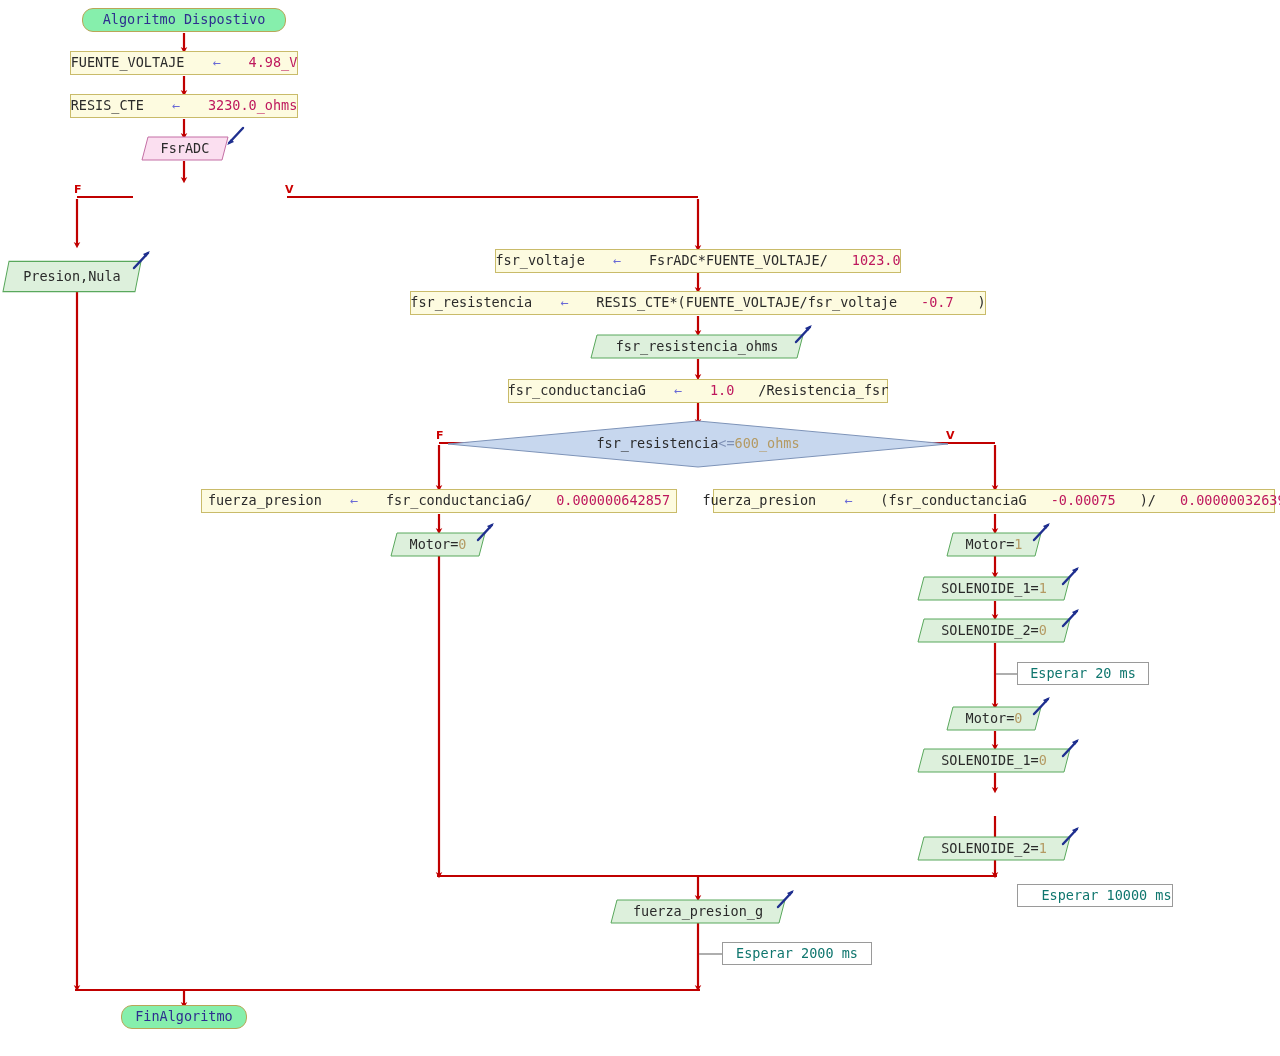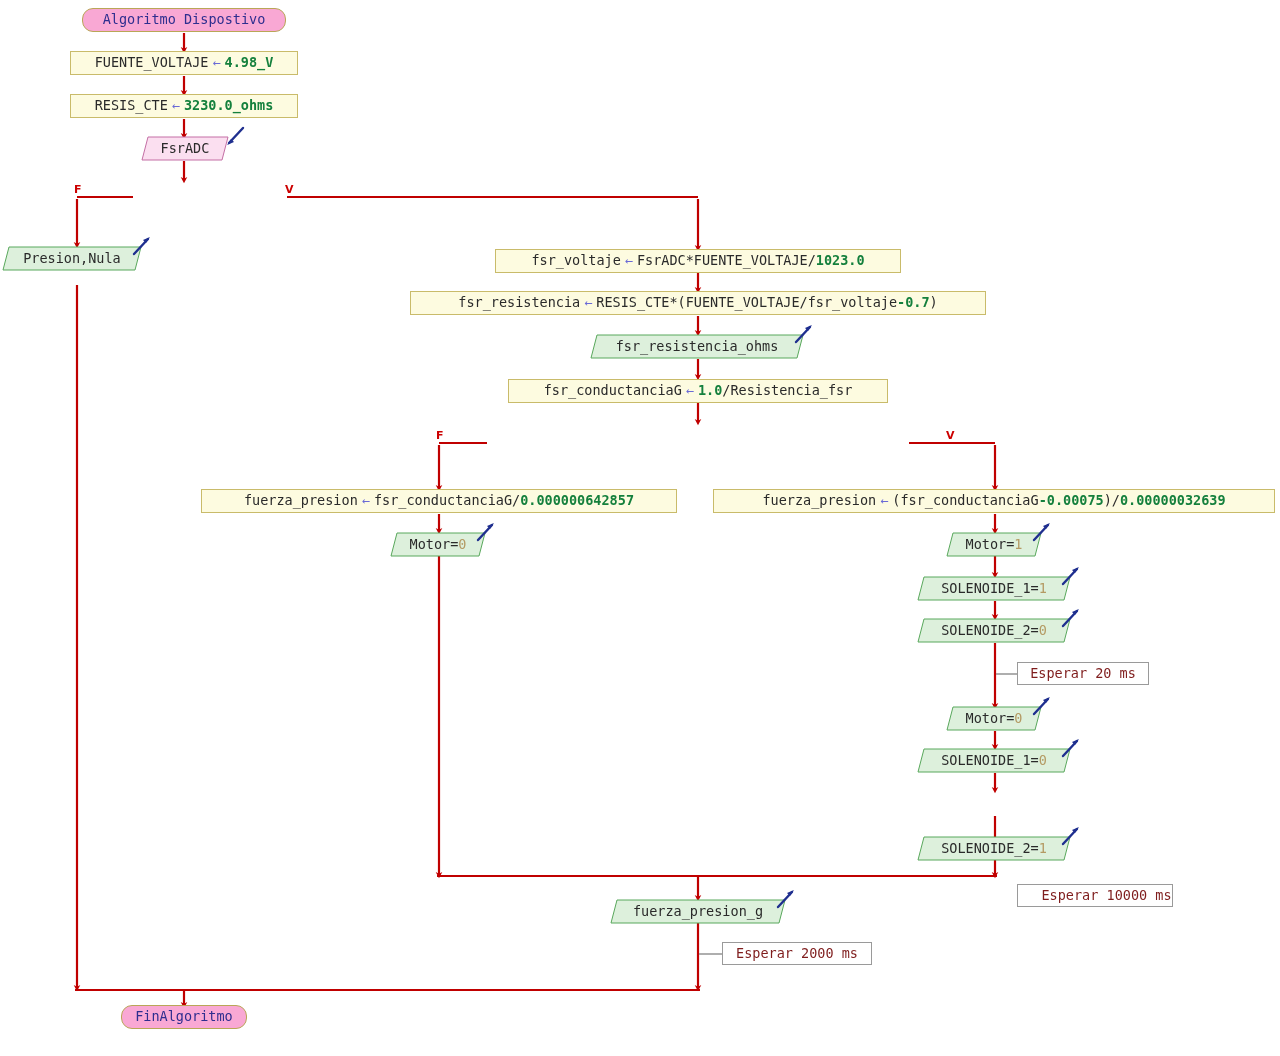--- a/index.html
+++ b/index.html
@@ -42,7 +42,7 @@
   .terminal {
     border: 1px solid #b9a657;
     border-radius: 11px;
-    background: #f9a8d4;
+    background: #86efac;
     color: #2e2e8f;
     height: 24px;
     padding: 4px 11px;

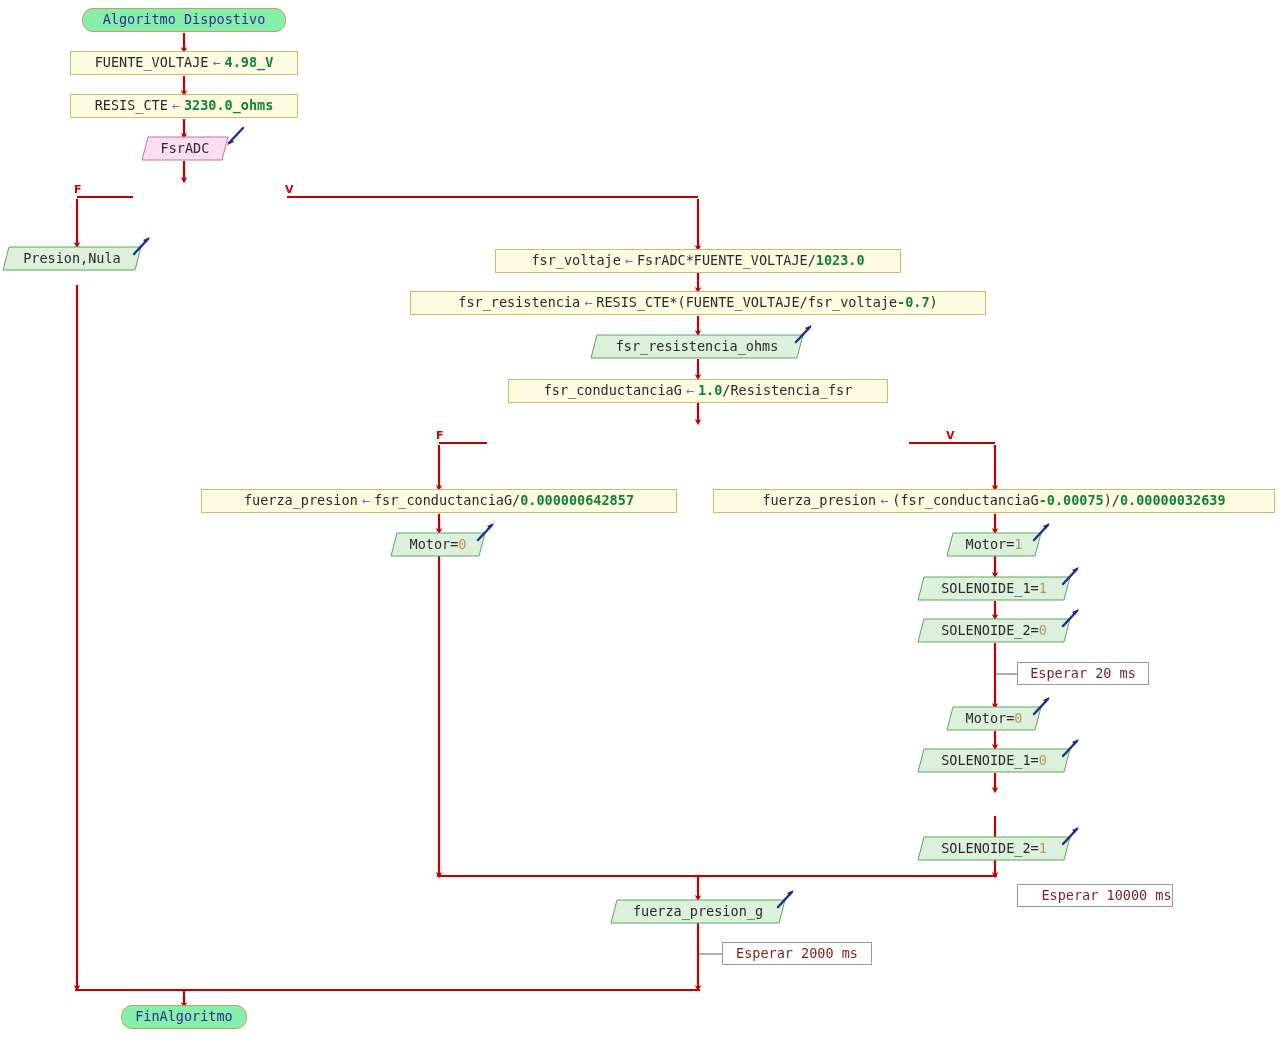--- a/index.html
+++ b/index.html
@@ -55,6 +55,7 @@
     color: #2a2a2a;
     height: 24px;
     padding: 0 7px;
+    gap: 24px;
   }
   .assign .arrow { color: #6a6ad6; padding: 0 4px; }
   .assign .lit  { color: #15803d; font-weight: bold; }

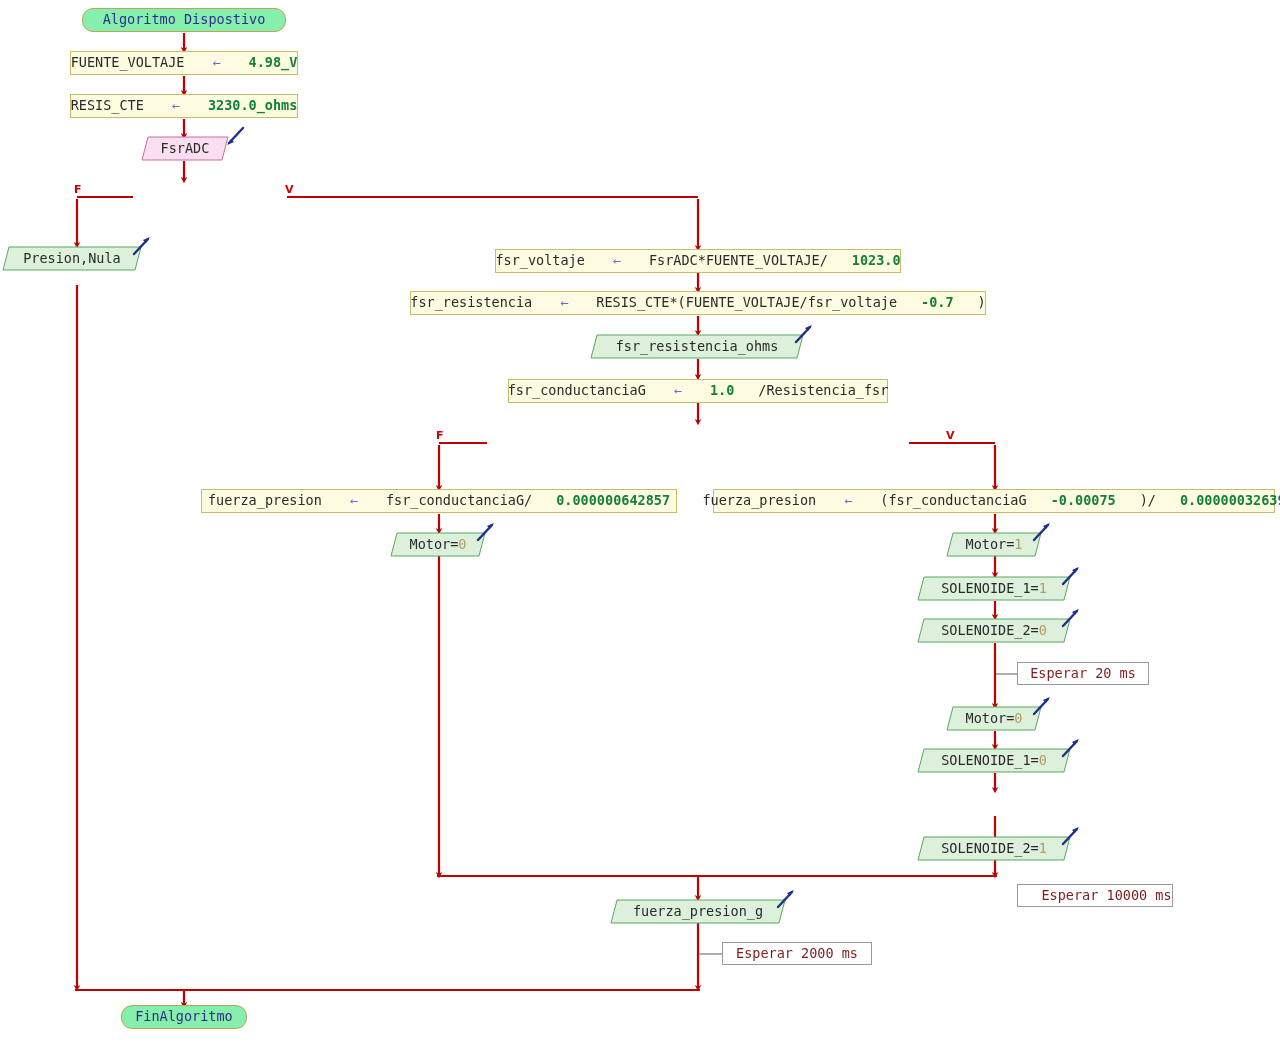--- a/index.html
+++ b/index.html
@@ -58,7 +58,7 @@
     gap: 24px;
   }
   .assign .arrow { color: #6a6ad6; padding: 0 4px; }
-  .assign .lit  { color: #15803d; font-weight: bold; }
+  .assign .lit  { color: #be185d; }
 
   
   .decision {

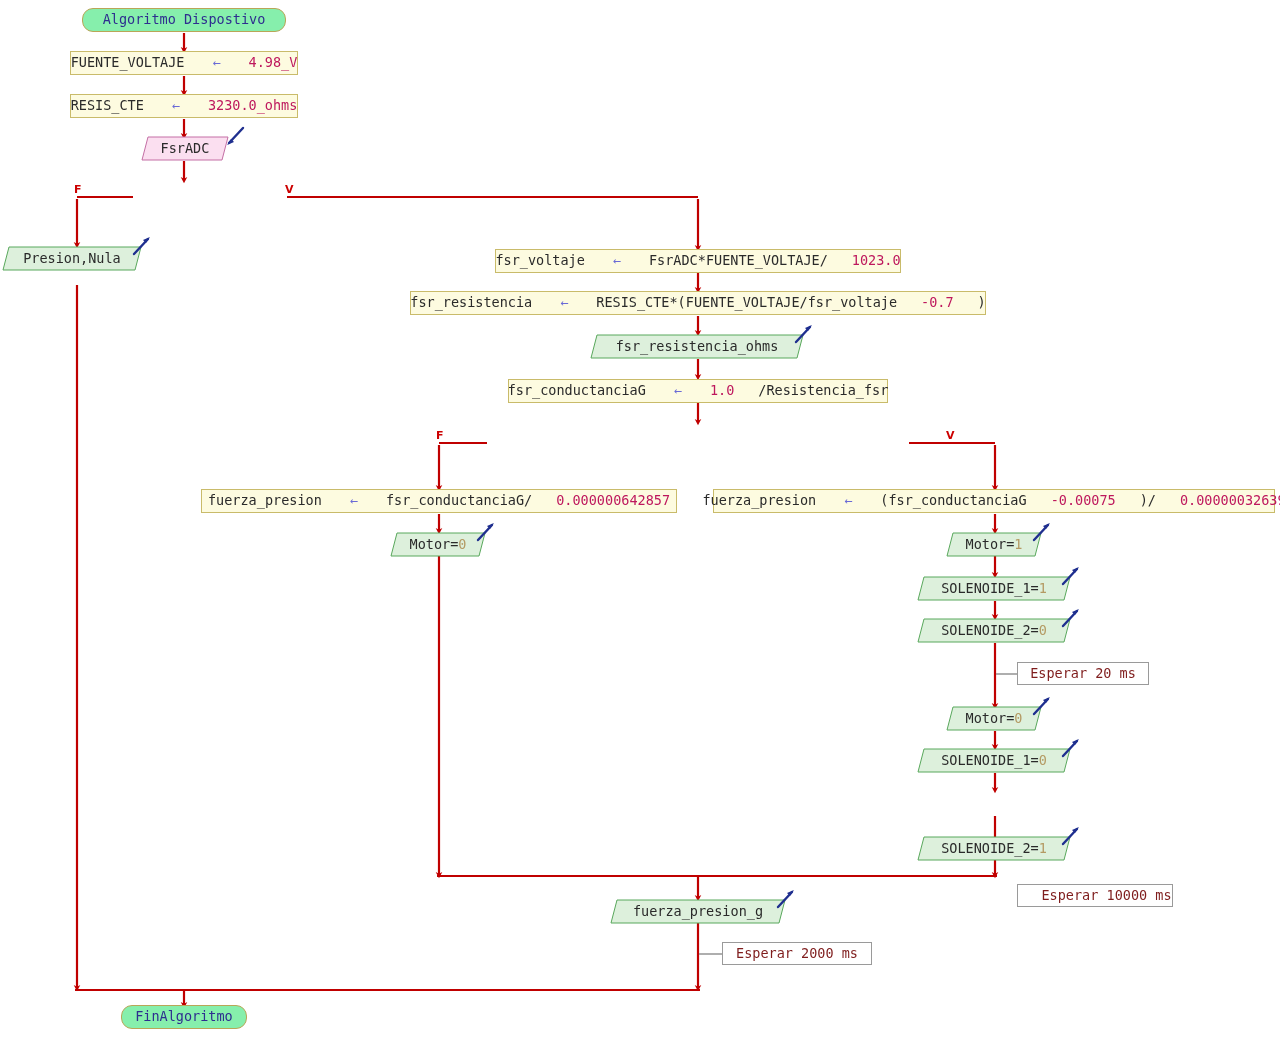--- a/index.html
+++ b/index.html
@@ -229,7 +229,7 @@
   <span class="branch-label" style="left:74px; top:184px;">F</span>
   <span class="branch-label" style="left:285px; top:184px;">V</span>
 
-  <div class="node io" style="left:2px; top:246px; width:140px; height:25px;">
+  <div class="node io" style="left:2px; top:260px; width:140px; height:33px;">
     <svg class="pshape" viewBox="0 0 140 25" preserveAspectRatio="none">
       <polygon points="7,1 139,1 133,24 1,24" fill="#ddf0dc" stroke="#59a85c" stroke-width="1"></polygon>
     </svg>

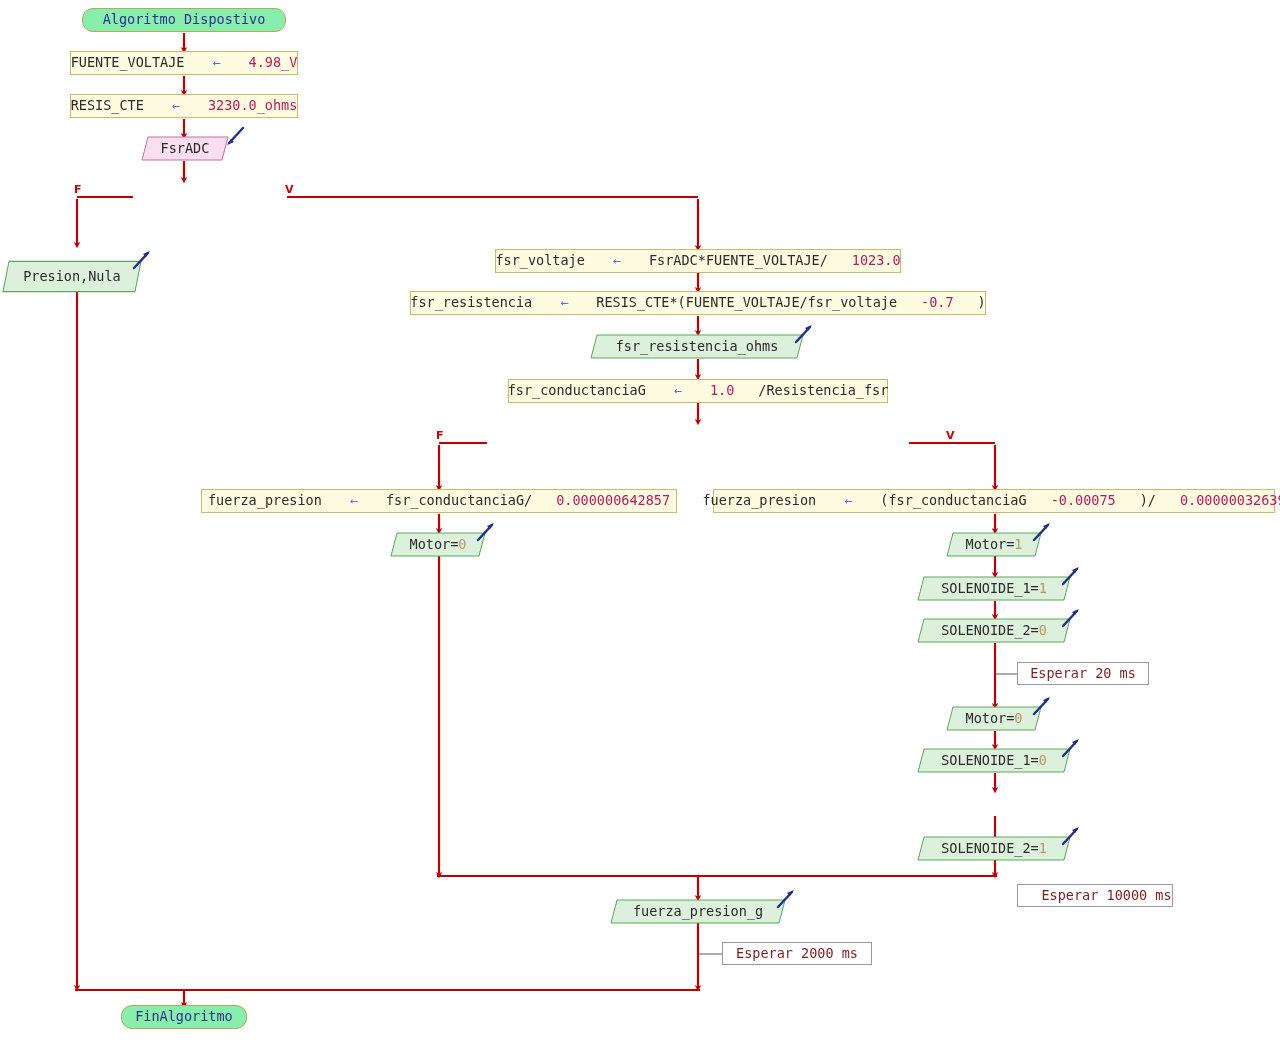--- a/index.html
+++ b/index.html
@@ -277,6 +277,14 @@
       <span>/Resistencia_fsr</span>
   </div>
 
+  <div class="node decision" style="left:447px; top:420px; width:502px; height:48px;">
+    <svg class="dshape" viewBox="0 0 502 48" preserveAspectRatio="none">
+      <polygon points="251,1 501,24 251,47 1,24" fill="#c7d7ee" stroke="#7d93b8" stroke-width="1"></polygon>
+    </svg>
+    <span class="dlabel">
+      <span>fsr_resistencia</span><span class="op">&lt;=</span><span class="lit">600_ohms</span>
+    </span>
+  </div>
   <span class="branch-label" style="left:436px; top:430px;">F</span>
   <span class="branch-label" style="left:946px; top:430px;">V</span>
 

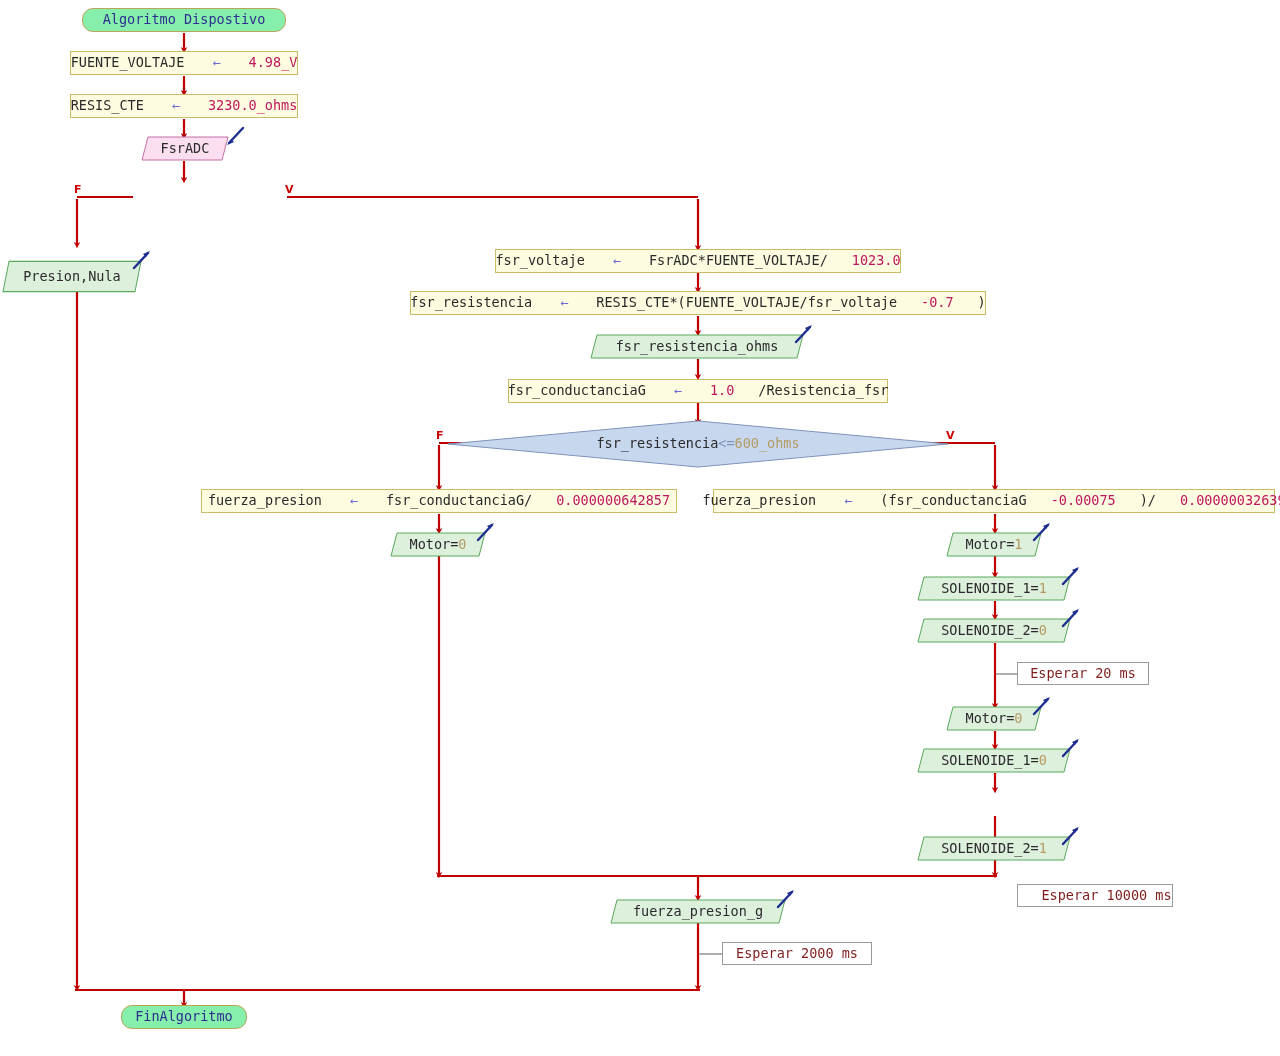--- a/index.html
+++ b/index.html
@@ -94,7 +94,7 @@
   .wait {
     border: 1px solid #9a9a9a;
     background: #ffffff;
-    color: #7f1d1d;
+    color: #0f766e;
     height: 23px;
     padding: 0 6px;
   }

